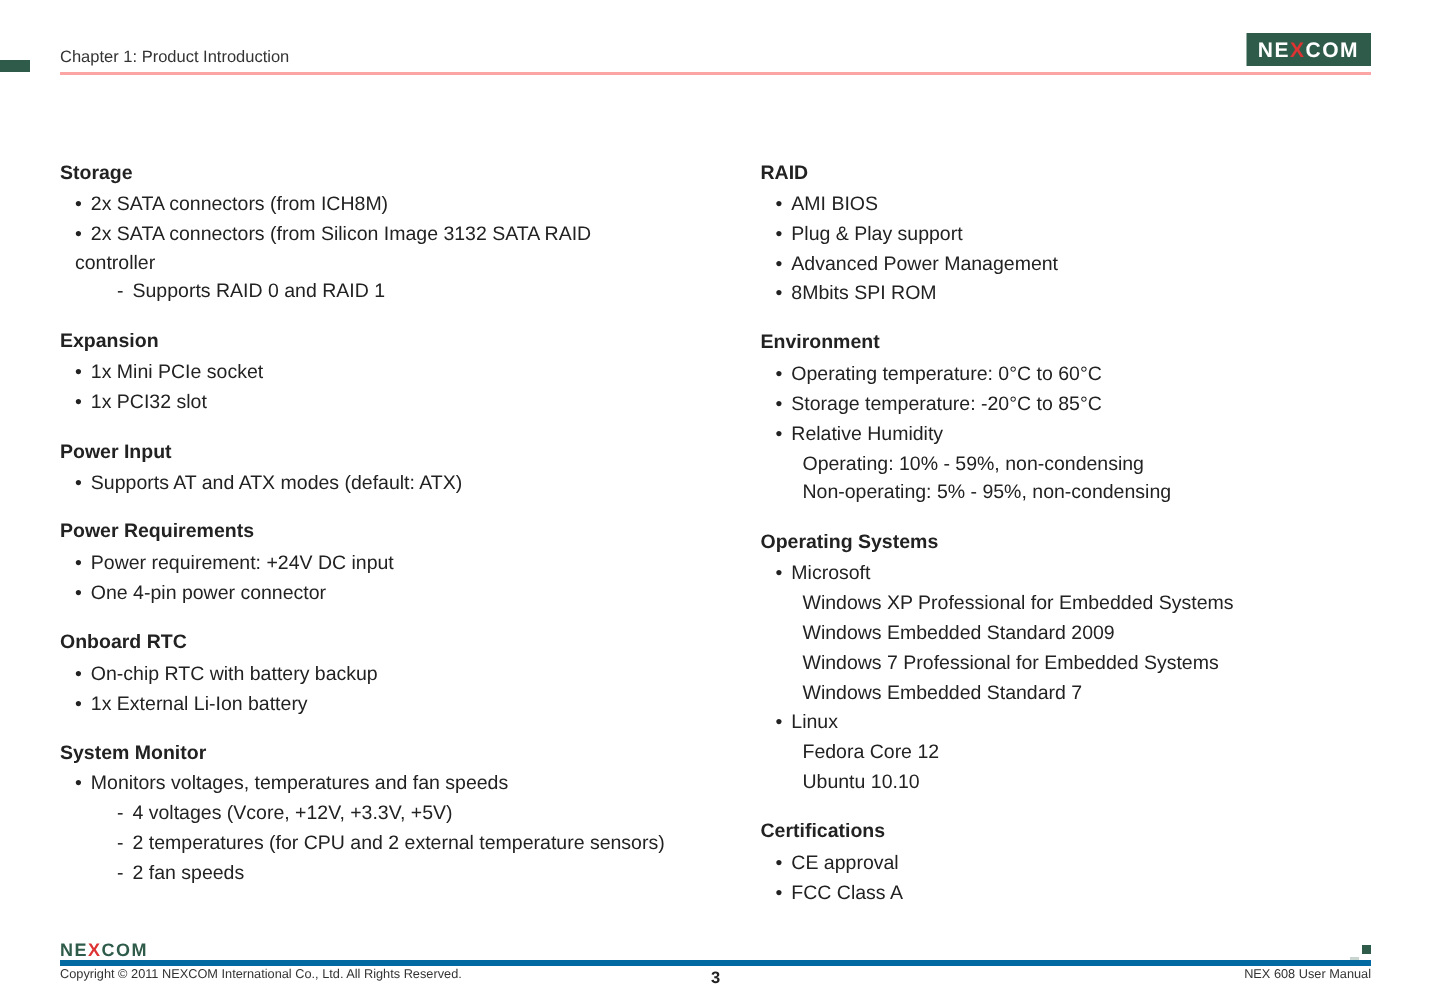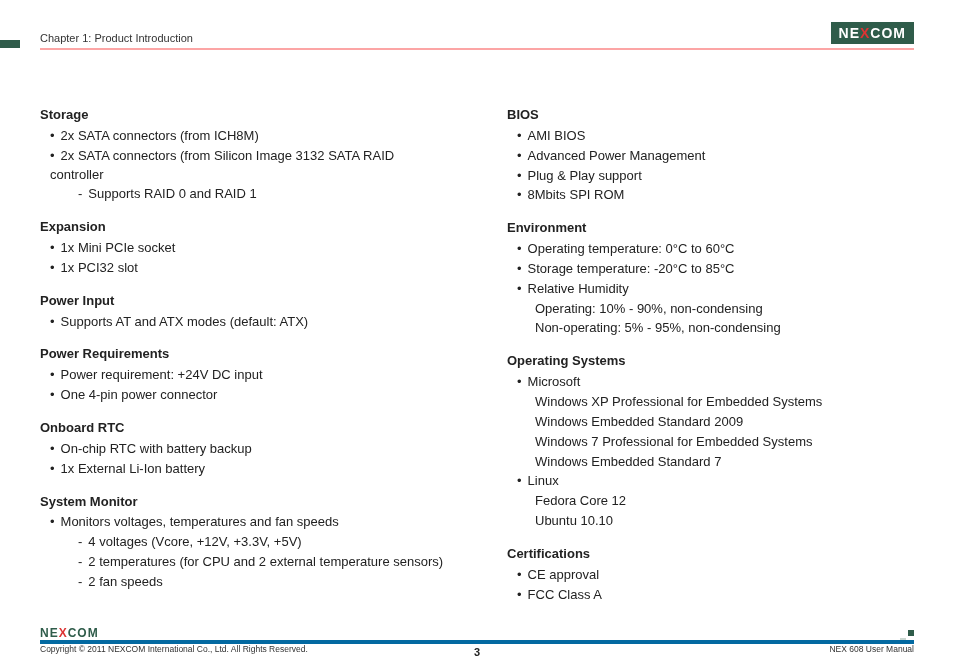--- a/index.html
+++ b/index.html
@@ -170,7 +170,7 @@
     </div>
   <div class="col" id="col-right">
       <div class="section">
-        <div class="sec-title">BIOS</div>
+        <div class="sec-title">RAID</div>
         <ul>
           <li>AMI BIOS</li>
           <li>Advanced Power Management</li>

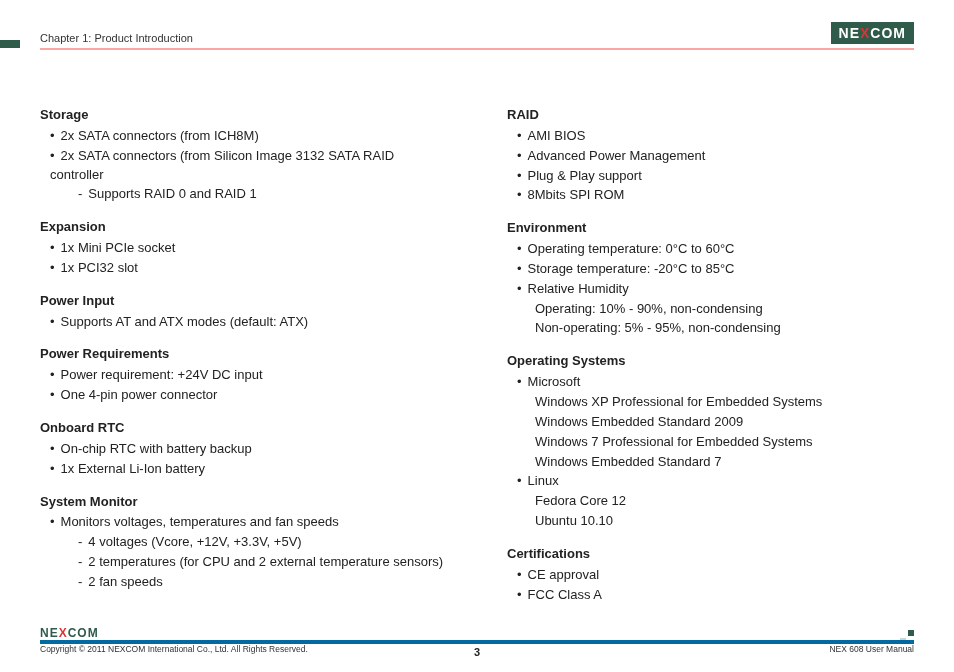--- a/index.html
+++ b/index.html
@@ -173,8 +173,8 @@
         <div class="sec-title">RAID</div>
         <ul>
           <li>AMI BIOS</li>
+          <li>Plug &amp; Play support</li>
           <li>Advanced Power Management</li>
-          <li>Plug &amp; Play support</li>
           <li>8Mbits SPI ROM</li>
         </ul>
       </div>

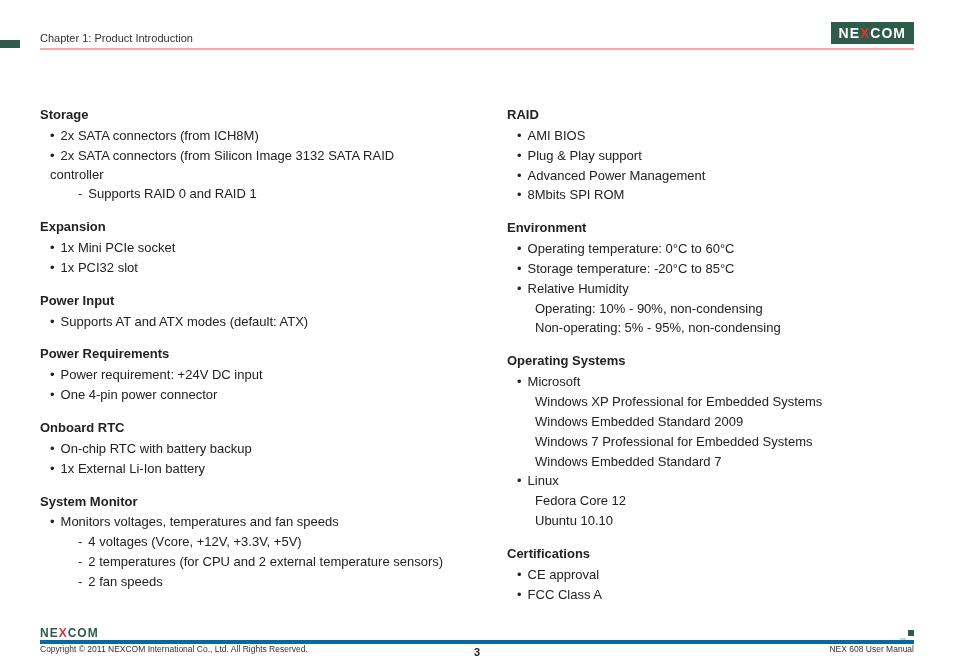--- a/index.html
+++ b/index.html
@@ -184,7 +184,7 @@
           <li>Operating temperature: 0°C to 60°C</li>
           <li>Storage temperature: -20°C to 85°C</li>
           <li>Relative Humidity</li>
-          <li class="plain">Operating: 10% - 90%, non-condensing</li>
+          <li class="plain">Operating: 10% - 59%, non-condensing</li>
           <li class="plain">Non-operating: 5% - 95%, non-condensing</li>
         </ul>
       </div>

